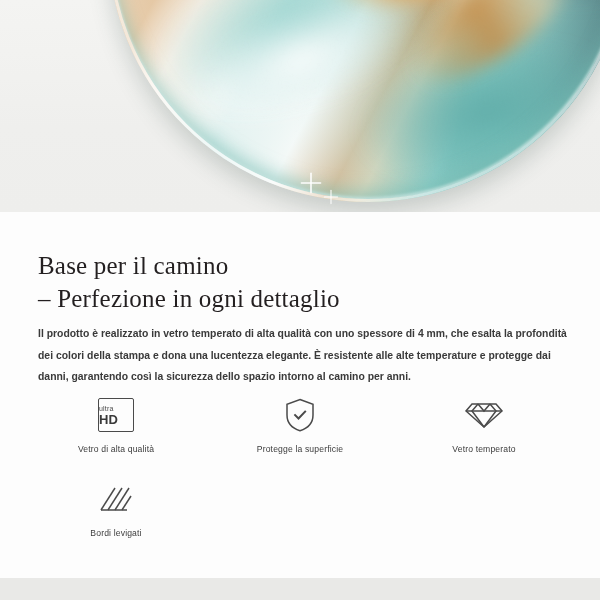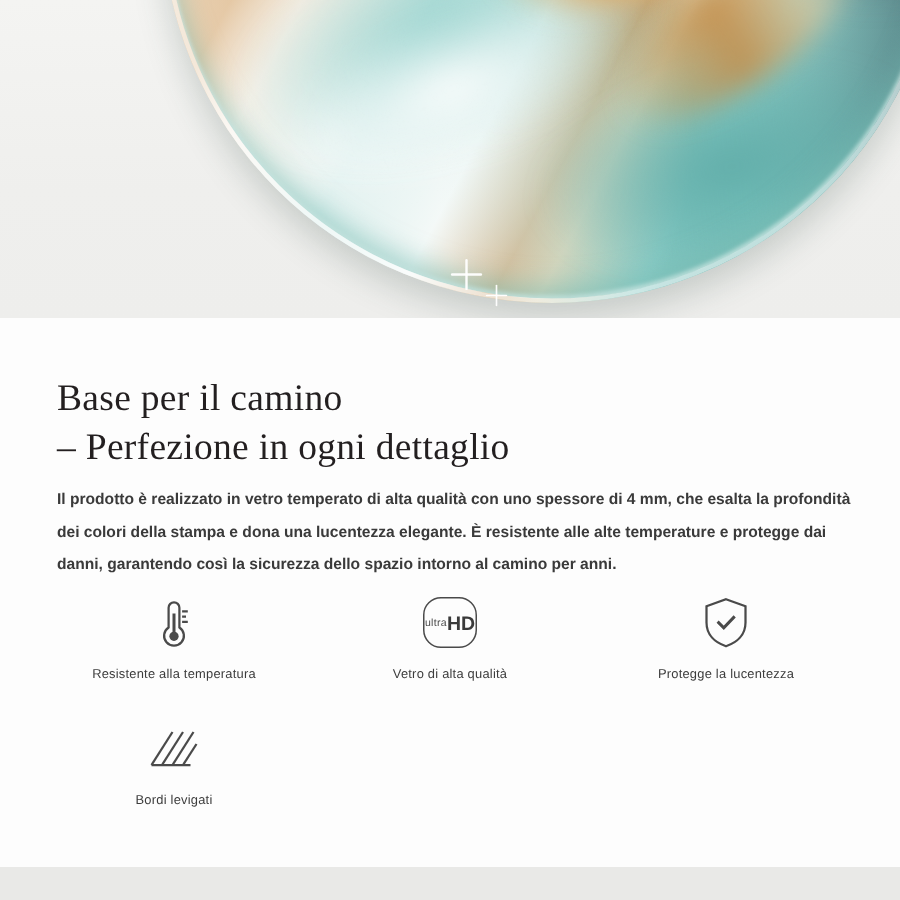--- a/index.html
+++ b/index.html
@@ -199,10 +199,10 @@
     width: 34px;
     height: 32px;
     border: 1.6px solid #4a4a4a;
-    border-radius: 12px;
+    border-radius: 2px;
     display: flex;
-    flex-direction: row;
-    align-items: center;
+    flex-direction: column;
+    align-items: flex-start;
     justify-content: center;
     line-height: 1;
   }

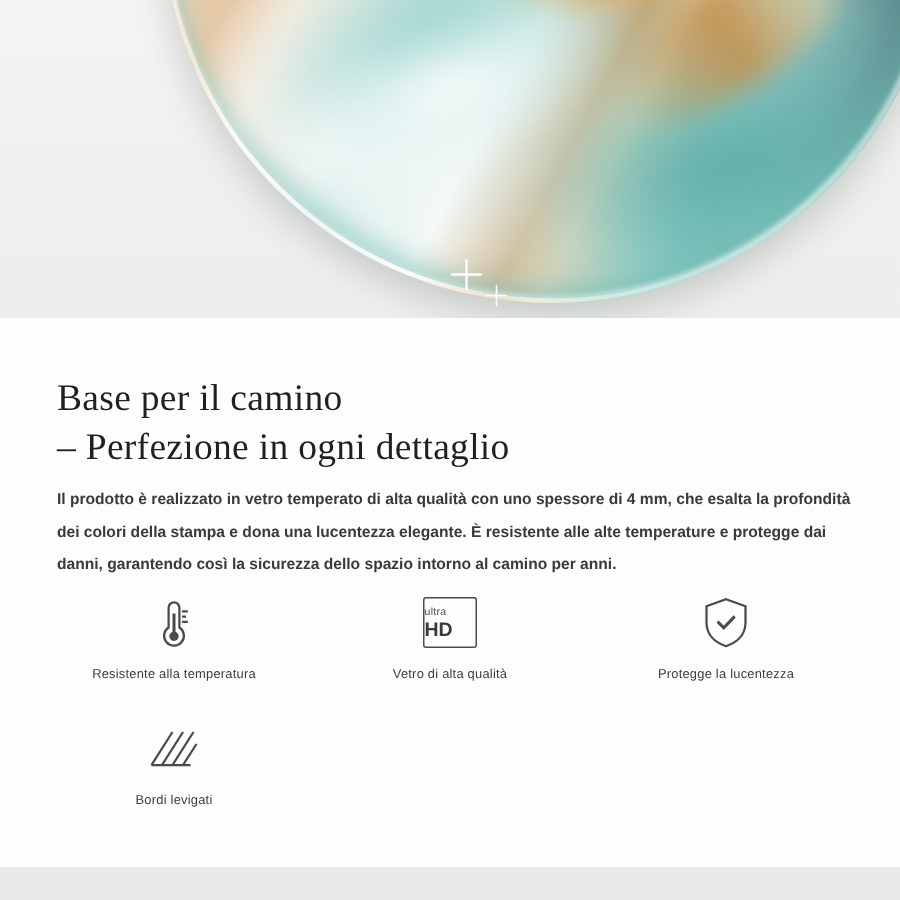--- a/index.html
+++ b/index.html
@@ -248,19 +248,6 @@
 
   <div class="features">
 
-    <div class="feature">
-      <div class="icon-wrap">
-        <svg class="icon-svg" width="30" height="38" viewBox="0 0 30 38" fill="none" stroke="#4a4a4a" stroke-width="1.5">
-          <path d="M15 5.5a3.6 3.6 0 0 1 3.6 3.6v13.2a6.6 6.6 0 1 1-7.2 0V9.1A3.6 3.6 0 0 1 15 5.5z"></path>
-          <circle cx="15" cy="28.2" r="3.1" fill="#4a4a4a" stroke="none"></circle>
-          <line x1="15" y1="13" x2="15" y2="26" stroke-width="2"></line>
-          <line x1="20.4" y1="11.5" x2="24.2" y2="11.5"></line>
-          <line x1="20.4" y1="15" x2="23" y2="15"></line>
-          <line x1="20.4" y1="18.5" x2="24.2" y2="18.5"></line>
-        </svg>
-      </div>
-      <div class="caption">Resistente alla temperatura</div>
-    </div>
 
     <div class="feature">
       <div class="icon-wrap">

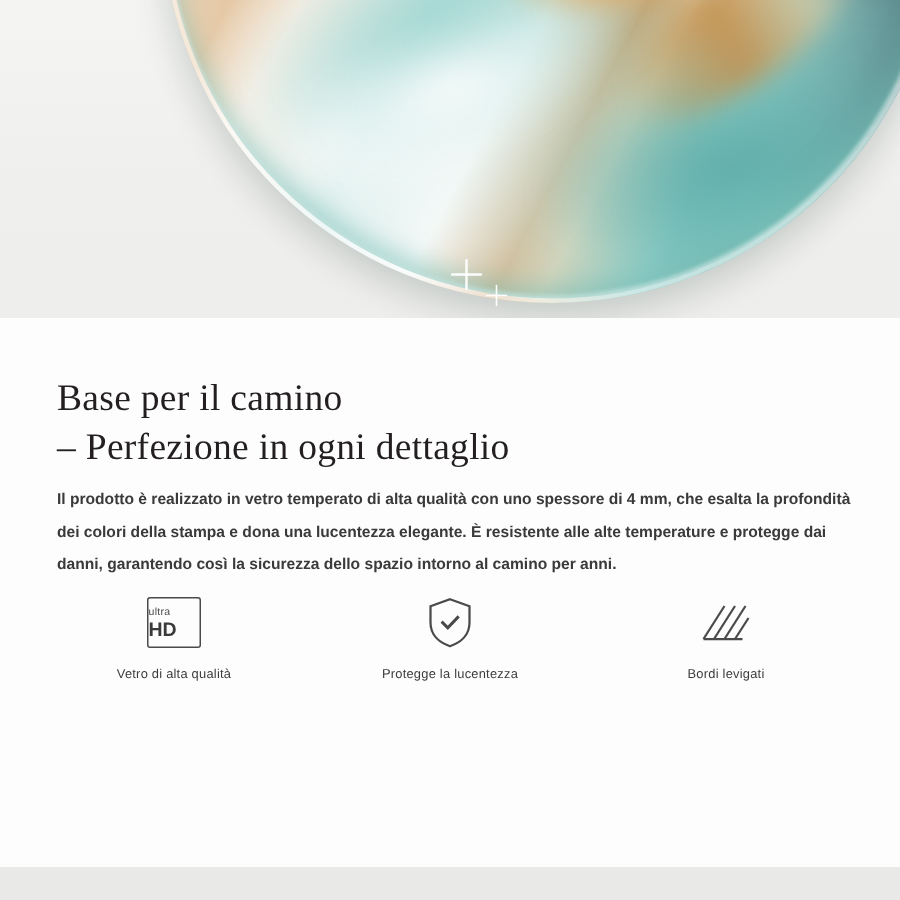--- a/index.html
+++ b/index.html
@@ -266,7 +266,7 @@
           <path d="M11.4 18.4 l4.1 4.1 l7.3 -7.6" stroke-width="2"></path>
         </svg>
       </div>
-      <div class="caption">Protegge la lucentezza</div>
+      <div class="caption">Protegge la superficie</div>
     </div>
 
 

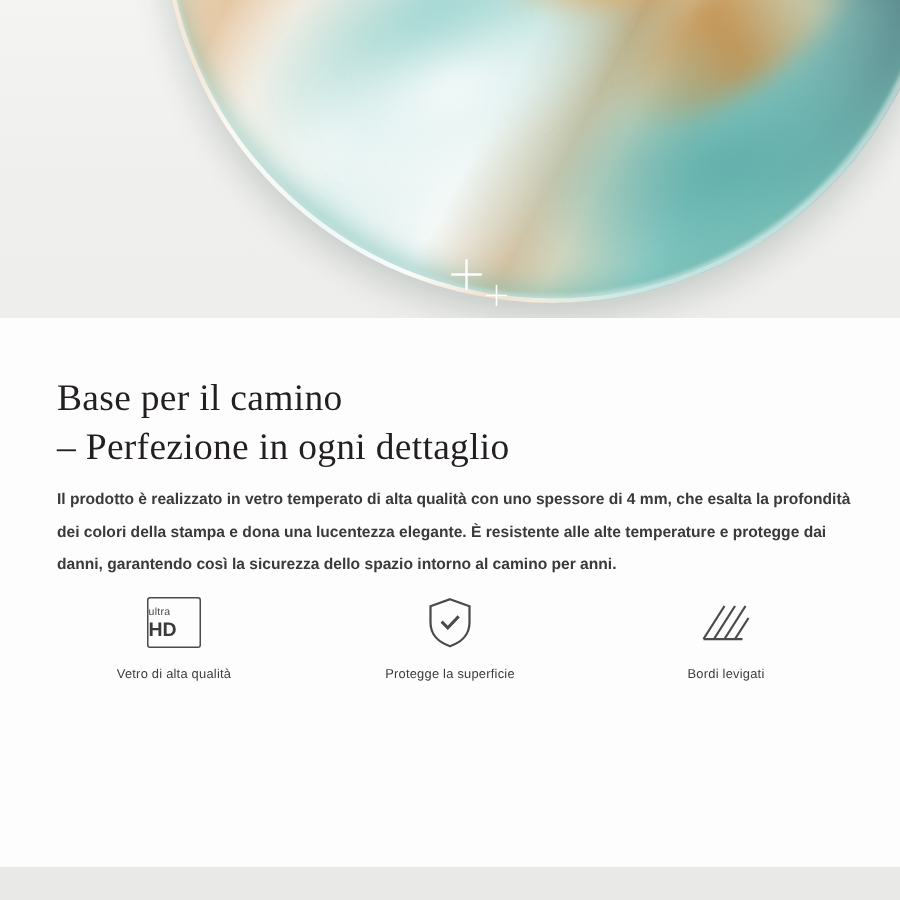--- a/index.html
+++ b/index.html
@@ -269,6 +269,18 @@
       <div class="caption">Protegge la superficie</div>
     </div>
 
+    <div class="feature">
+      <div class="icon-wrap">
+        <svg class="icon-svg" width="40" height="34" viewBox="0 0 40 34" fill="none" stroke="#4a4a4a" stroke-width="1.5">
+          <path d="M8 6 h24 l6 7 l-18 16 l-18 -16 z"></path>
+          <path d="M2 13 h36"></path>
+          <path d="M14 6 l-6 7 l12 16"></path>
+          <path d="M26 6 l6 7 l-12 16"></path>
+          <path d="M14 6 l6 7 l6 -7"></path>
+        </svg>
+      </div>
+      <div class="caption">Vetro temperato</div>
+    </div>
 
     <div class="feature">
       <div class="icon-wrap">

